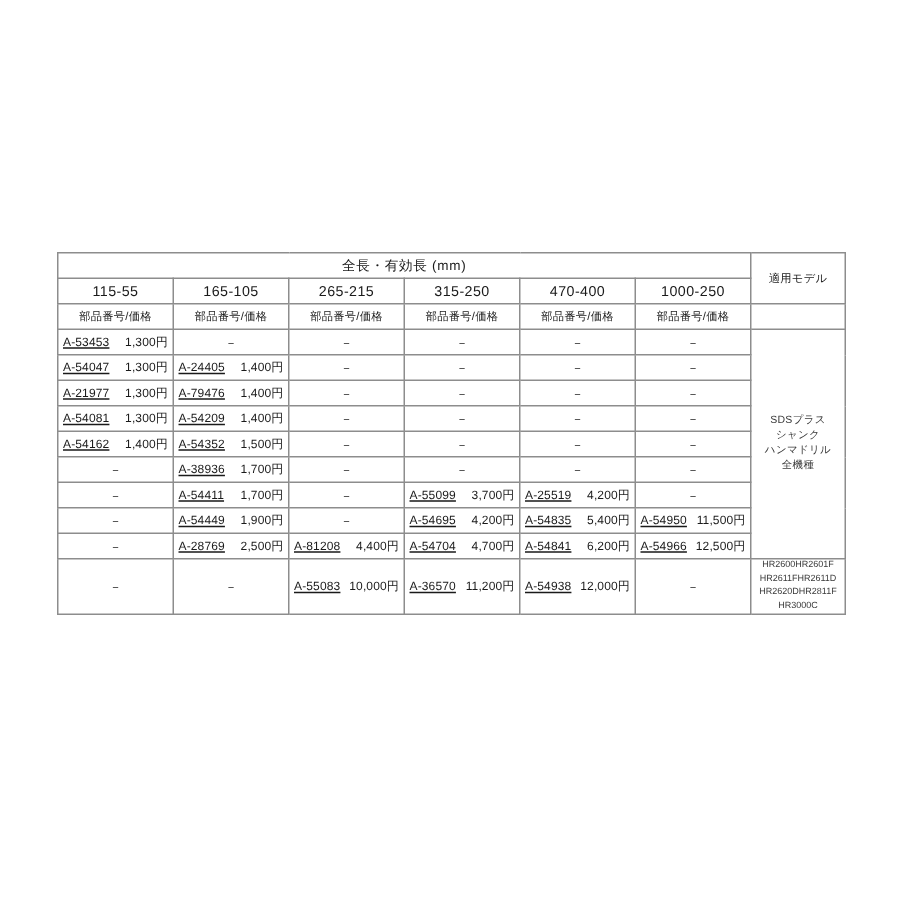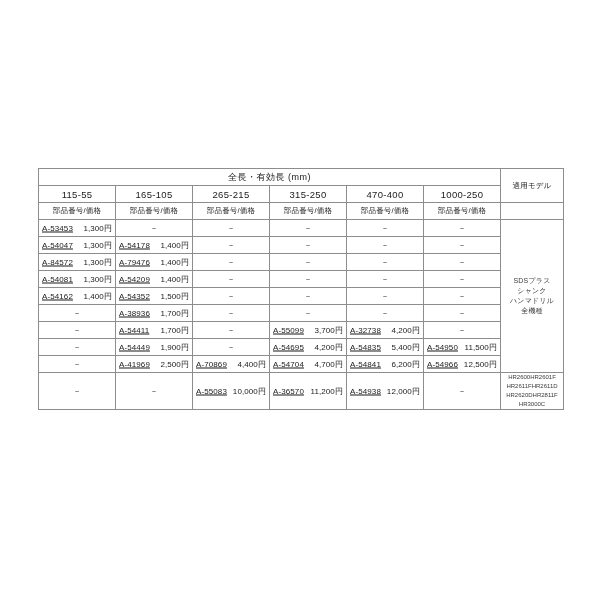--- a/index.html
+++ b/index.html
@@ -174,7 +174,7 @@
             </td>
             <td>
               <div class="cell-pair">
-                <span class="pn">A-54178</span>
+                <span class="pn">A-24405</span>
                 <span class="price">1,400円</span>
               </div>
             </td>

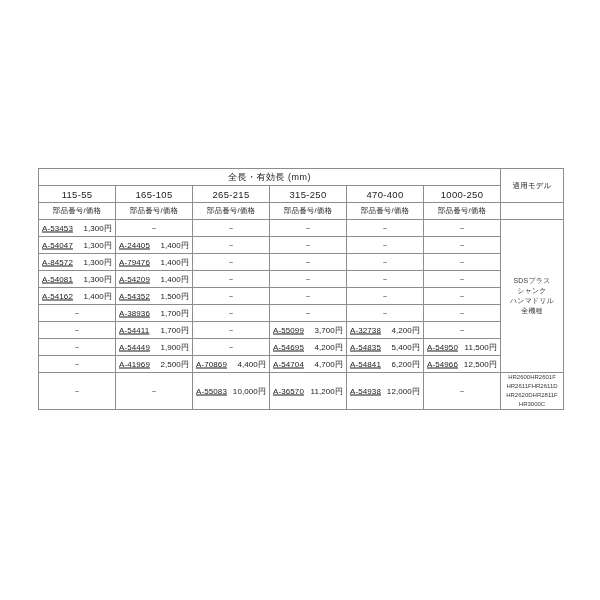--- a/index.html
+++ b/index.html
@@ -186,7 +186,7 @@
           <tr>
             <td>
               <div class="cell-pair">
-                <span class="pn">A-84572</span>
+                <span class="pn">A-21977</span>
                 <span class="price">1,300円</span>
               </div>
             </td>

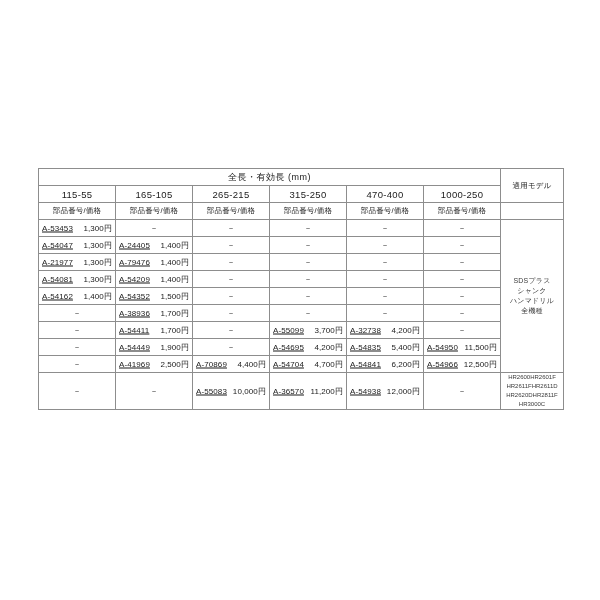--- a/index.html
+++ b/index.html
@@ -267,7 +267,7 @@
             </td>
             <td>
               <div class="cell-pair">
-                <span class="pn">A-32738</span>
+                <span class="pn">A-25519</span>
                 <span class="price">4,200円</span>
               </div>
             </td>

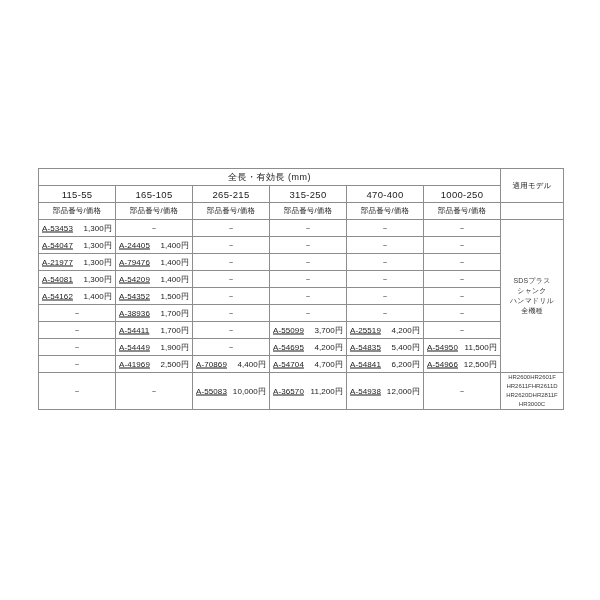--- a/index.html
+++ b/index.html
@@ -305,7 +305,7 @@
             <td><span class="dash">－</span></td>
             <td>
               <div class="cell-pair">
-                <span class="pn">A-41969</span>
+                <span class="pn">A-28769</span>
                 <span class="price">2,500円</span>
               </div>
             </td>

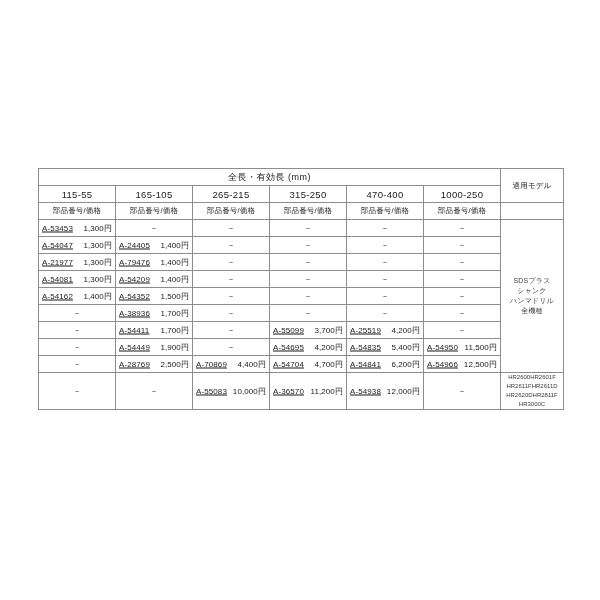--- a/index.html
+++ b/index.html
@@ -311,7 +311,7 @@
             </td>
             <td>
               <div class="cell-pair">
-                <span class="pn">A-70869</span>
+                <span class="pn">A-81208</span>
                 <span class="price">4,400円</span>
               </div>
             </td>

